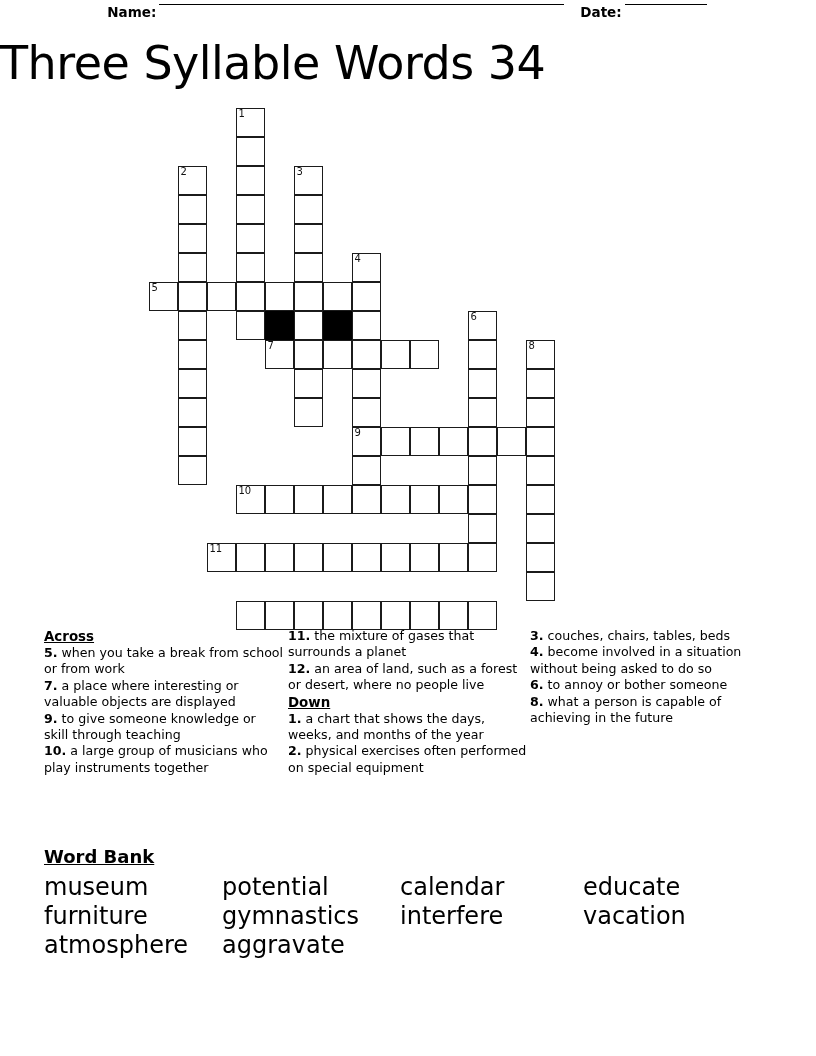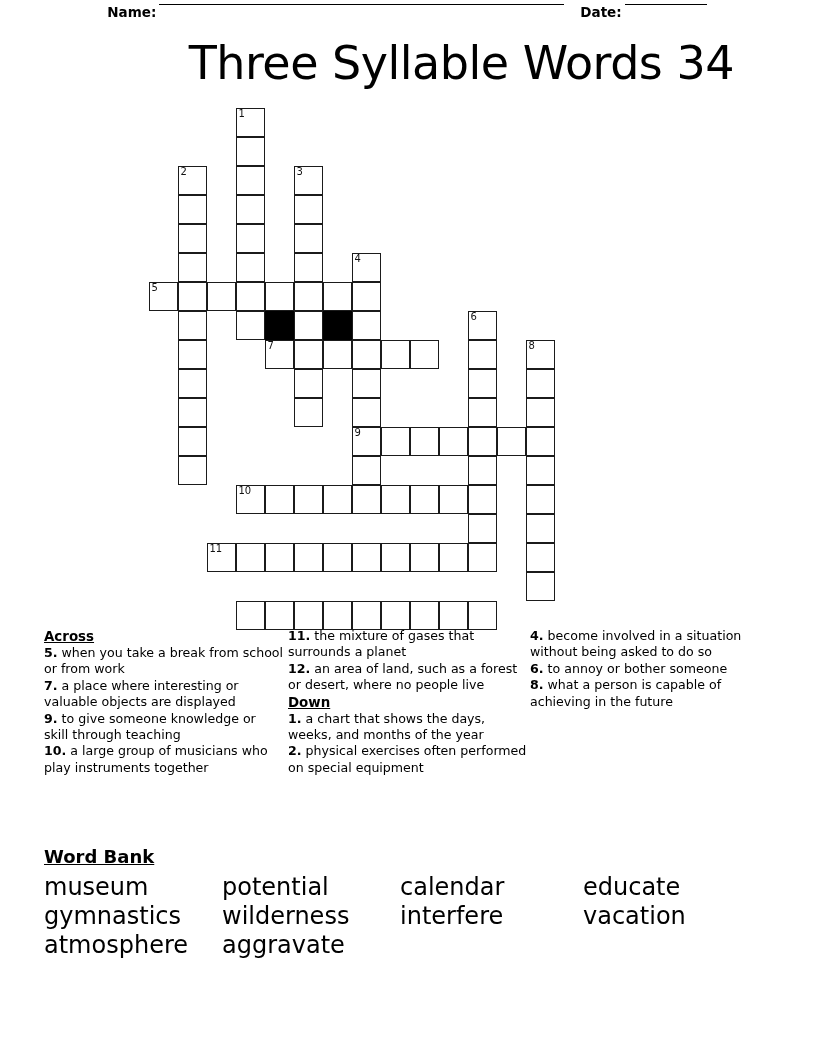--- a/index.html
+++ b/index.html
@@ -31,7 +31,7 @@
 
   #title{
     position:absolute;left:0;top:34px;width:734px;
-    text-align:right;
+    text-align:left;
     font-family:"DejaVu Sans", sans-serif;
     font-size:46px;font-weight:400;letter-spacing:-0.5px;
     line-height:58px;

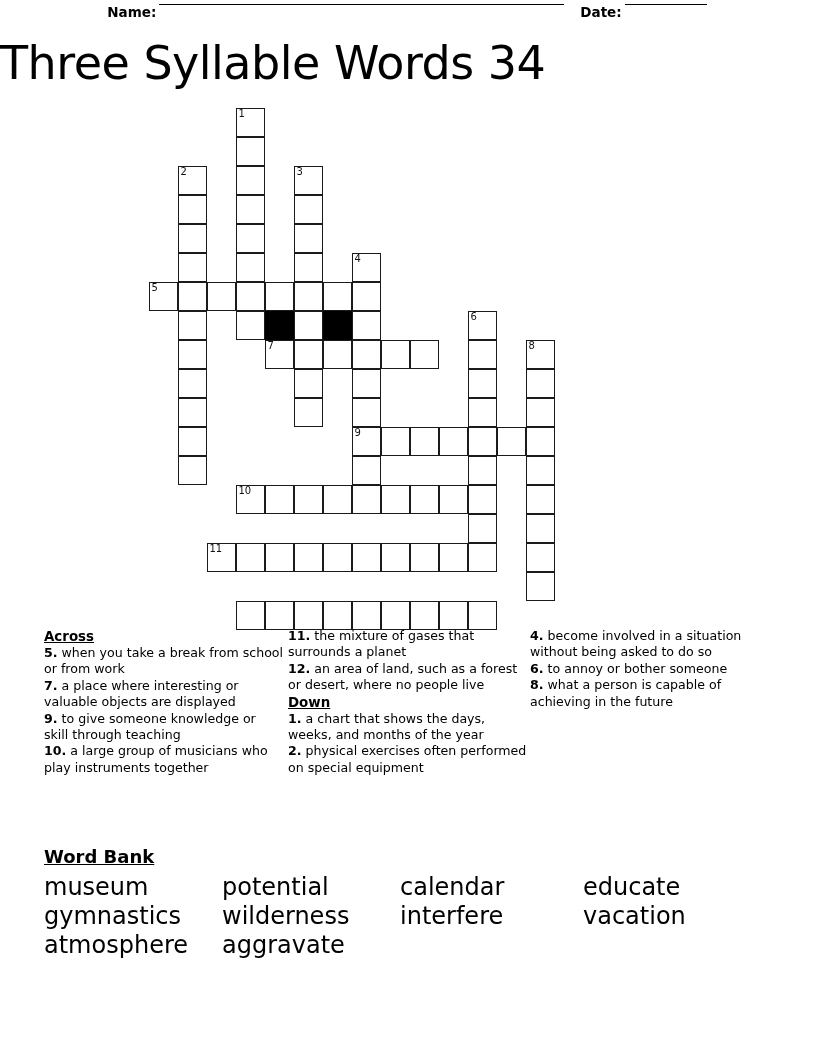--- a/index.html
+++ b/index.html
@@ -243,6 +243,7 @@
       <span class="clue"><b>2.</b> physical exercises often performed on special equipment</span>
     </div>
   <div class="cluecol c3">
+      <span class="clue"><b>3.</b> couches, chairs, tables, beds</span>
       <span class="clue"><b>4.</b> become involved in a situation without being asked to do so</span>
       <span class="clue"><b>6.</b> to annoy or bother someone</span>
       <span class="clue"><b>8.</b> what a person is capable of achieving in the future</span>

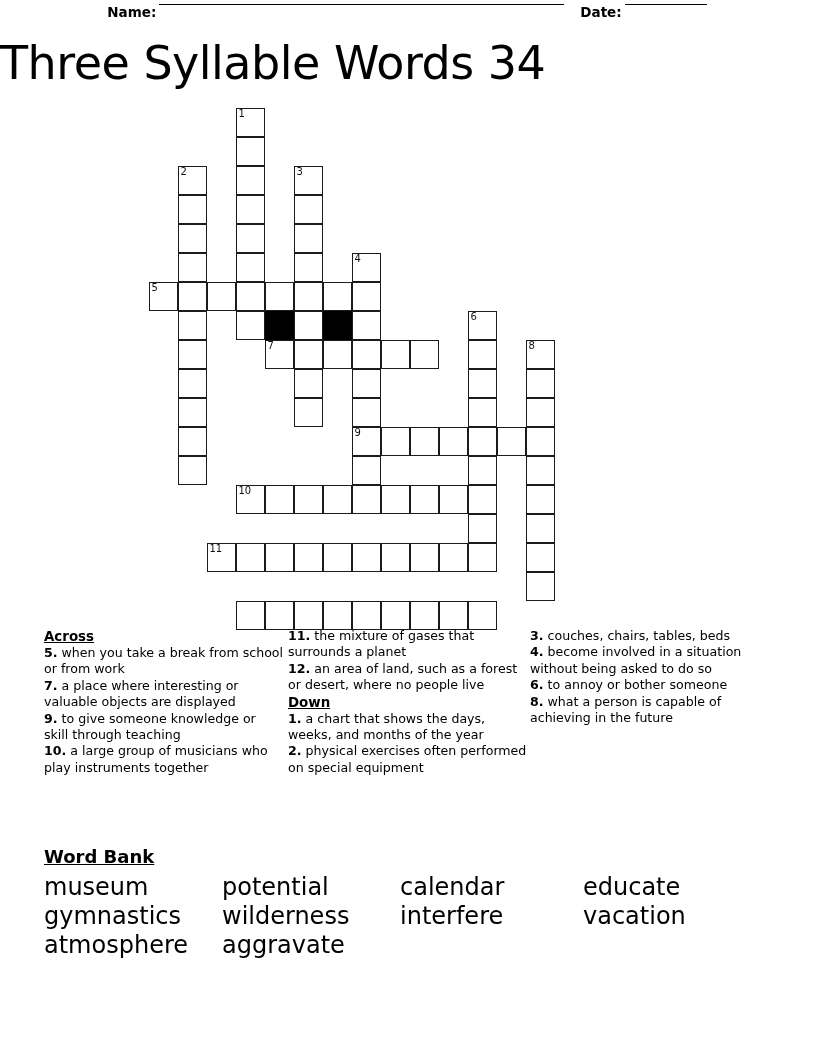--- a/index.html
+++ b/index.html
@@ -257,6 +257,7 @@
       <div class="wbword">potential</div>
       <div class="wbword">calendar</div>
       <div class="wbword">educate</div>
+      <div class="wbword">furniture</div>
       <div class="wbword">gymnastics</div>
       <div class="wbword">wilderness</div>
       <div class="wbword">interfere</div>

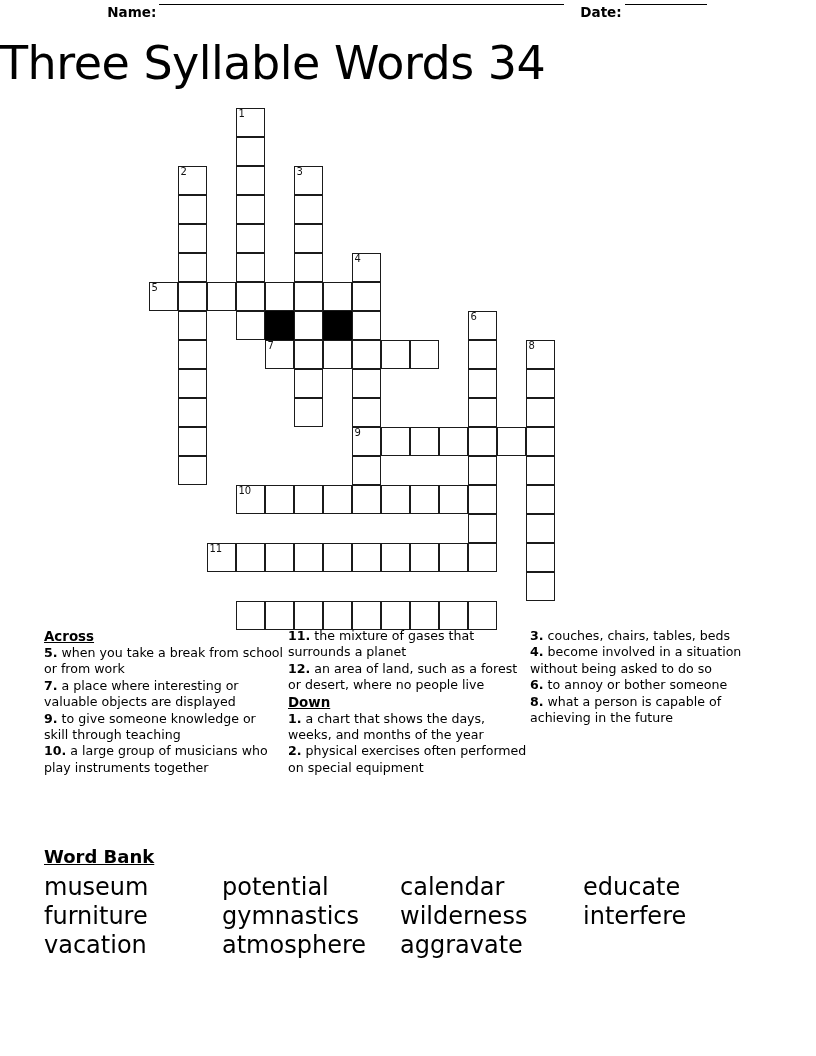--- a/index.html
+++ b/index.html
@@ -259,7 +259,6 @@
       <div class="wbword">educate</div>
       <div class="wbword">furniture</div>
       <div class="wbword">gymnastics</div>
-      <div class="wbword">wilderness</div>
       <div class="wbword">interfere</div>
       <div class="wbword">vacation</div>
       <div class="wbword">atmosphere</div>

